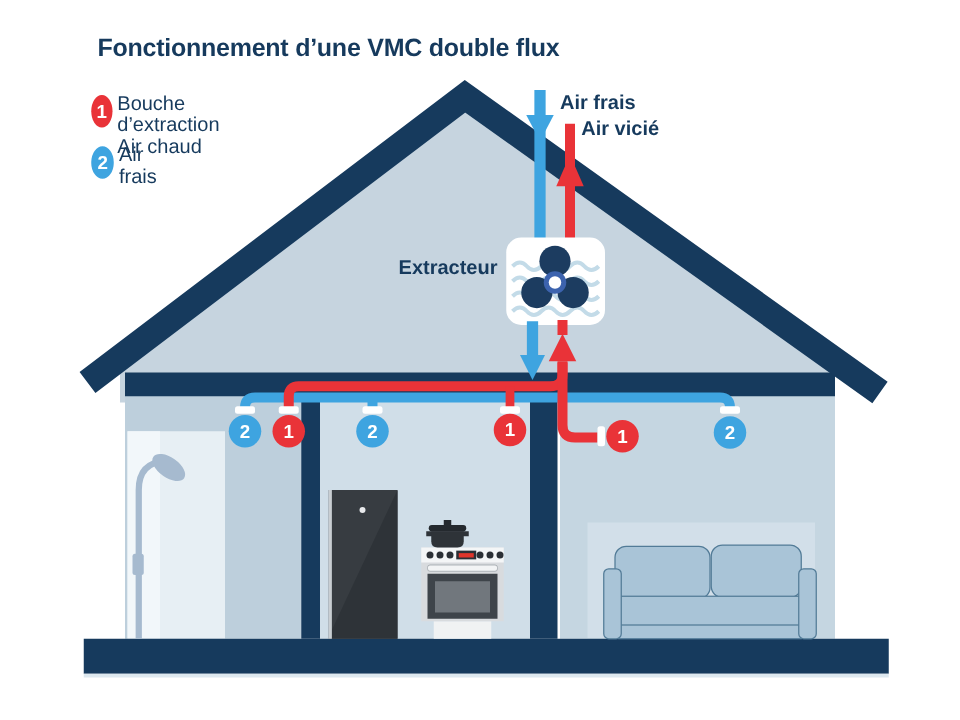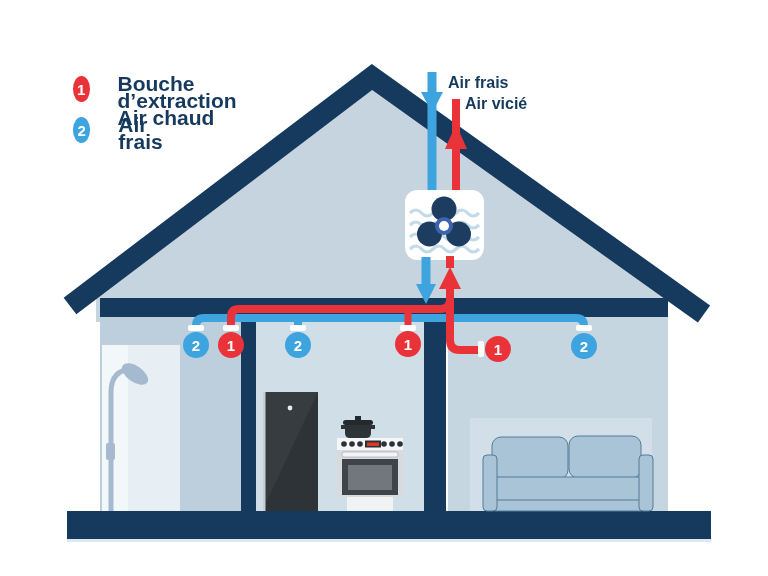--- a/index.html
+++ b/index.html
@@ -144,6 +144,7 @@
     </g>
   </svg>
 
+  <h1 class="title">Fonctionnement d’une VMC double flux</h1>
 
   <div class="legend">
     <div class="legend-item li1">

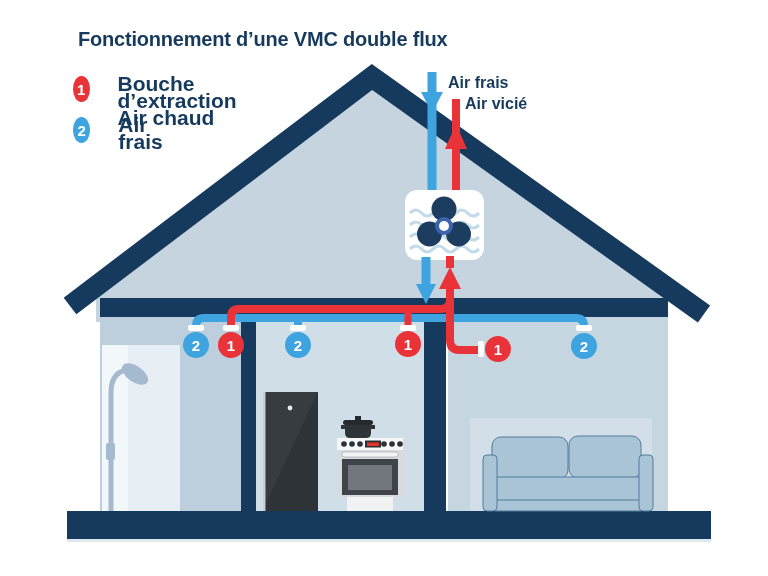--- a/index.html
+++ b/index.html
@@ -16,7 +16,7 @@
          display:flex;align-items:center;justify-content:center;box-sizing:border-box;}
   .badge-red{background:#E93338;}
   .badge-blue{background:#3EA4E0;}
-  .legend-copy{margin-left:28px;font-size:21px;font-weight:700;line-height:17px;margin-top:-1px;}
+  .legend-copy{margin-left:4px;font-size:16px;font-weight:400;line-height:17px;margin-top:-1px;}
   .flow-label{position:absolute;font-size:16px;font-weight:700;color:#163A5D;white-space:nowrap;}
   .lbl-air-frais{left:448px;top:74px;}
   .lbl-air-vicie{left:465px;top:95px;}

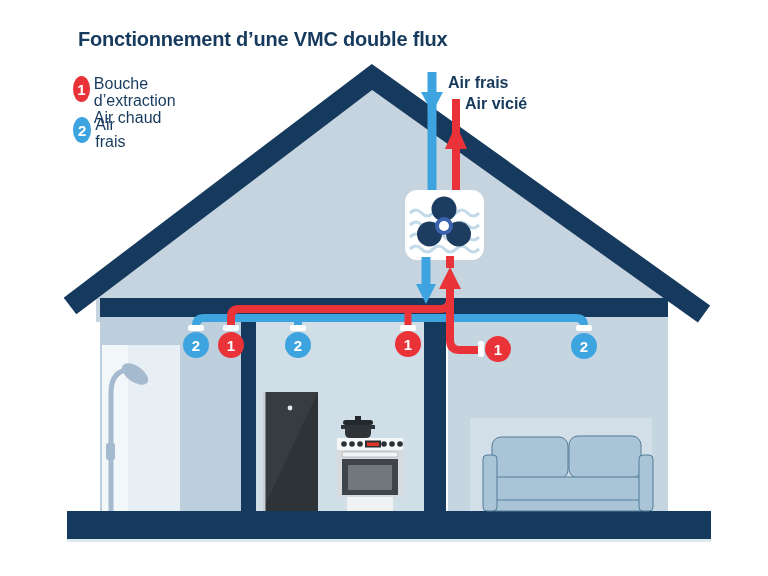--- a/index.html
+++ b/index.html
@@ -164,6 +164,7 @@
 
   <div class="flow-label lbl-air-frais">Air frais</div>
   <div class="flow-label lbl-air-vicie">Air vicié</div>
+  <div class="flow-label lbl-extracteur">Extracteur</div>
 
   <div class="vent-badge badge-blue vb1">2</div>
   <div class="vent-badge badge-red vb2">1</div>

